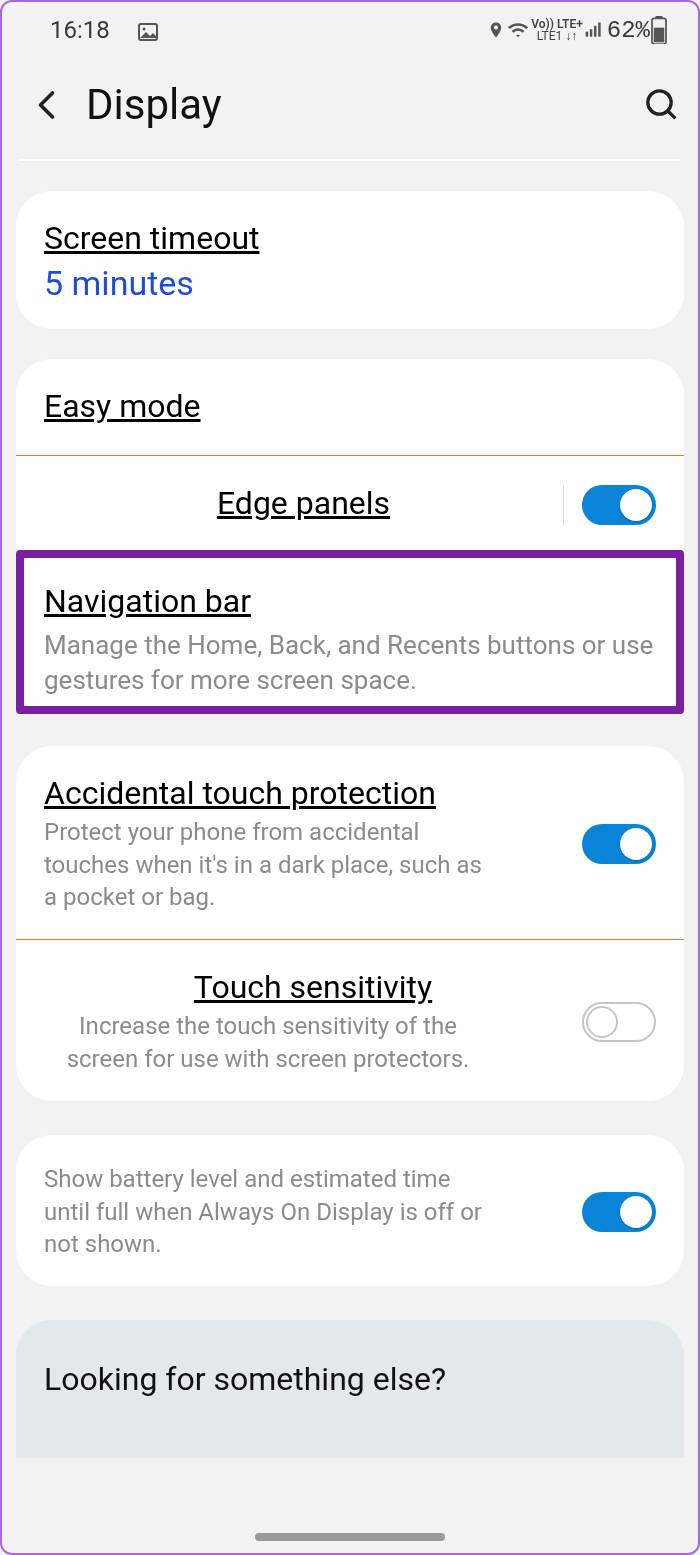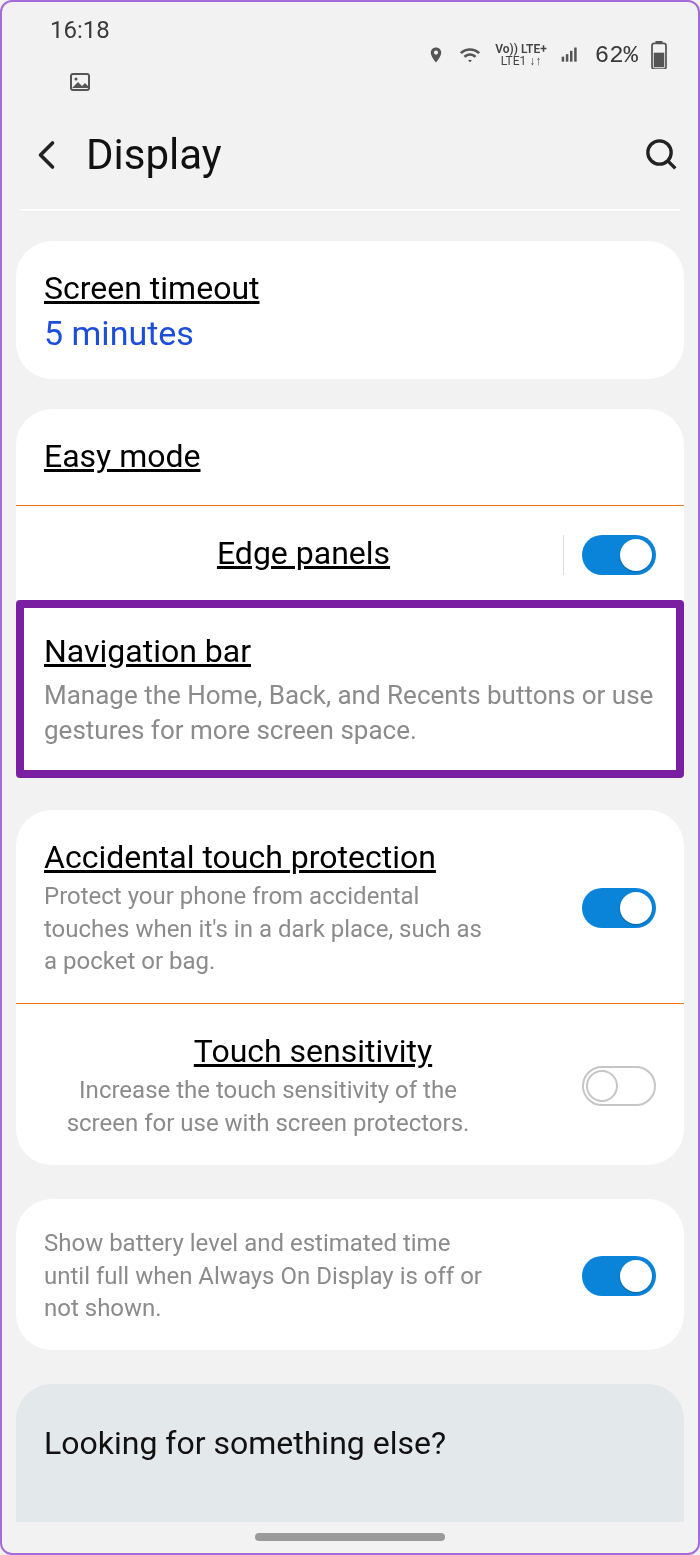--- a/index.html
+++ b/index.html
@@ -30,7 +30,7 @@
     font-size: 24px;
     color: #3a3a3a;
   }
-  .status-left { display:flex; align-items:center; gap:26px;flex-direction:column; }
+  .status-left { display:flex; align-items:flex-end; gap:26px; }
   .status-right { display:flex; align-items:center; gap:12px; }
   .status-right svg, .status-left svg { display:block; }
   .lte-block { font-size: 12px; line-height: 1; text-align:center; color:#444; }

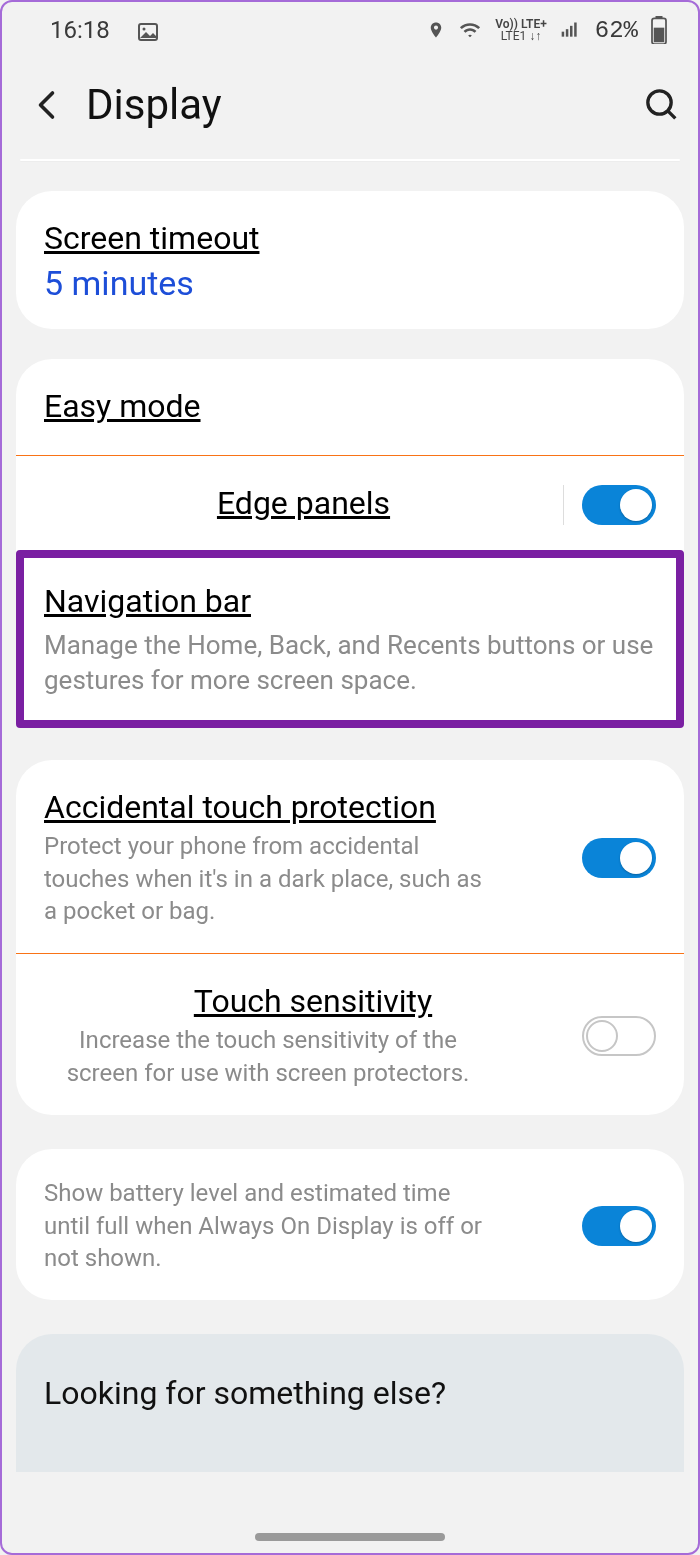--- a/index.html
+++ b/index.html
@@ -31,7 +31,7 @@
     color: #3a3a3a;
   }
   .status-left { display:flex; align-items:flex-end; gap:26px; }
-  .status-right { display:flex; align-items:center; gap:12px; }
+  .status-right { display:flex; align-items:center; gap:0; }
   .status-right svg, .status-left svg { display:block; }
   .lte-block { font-size: 12px; line-height: 1; text-align:center; color:#444; }
   .lte-block .row1 { font-weight:600; }

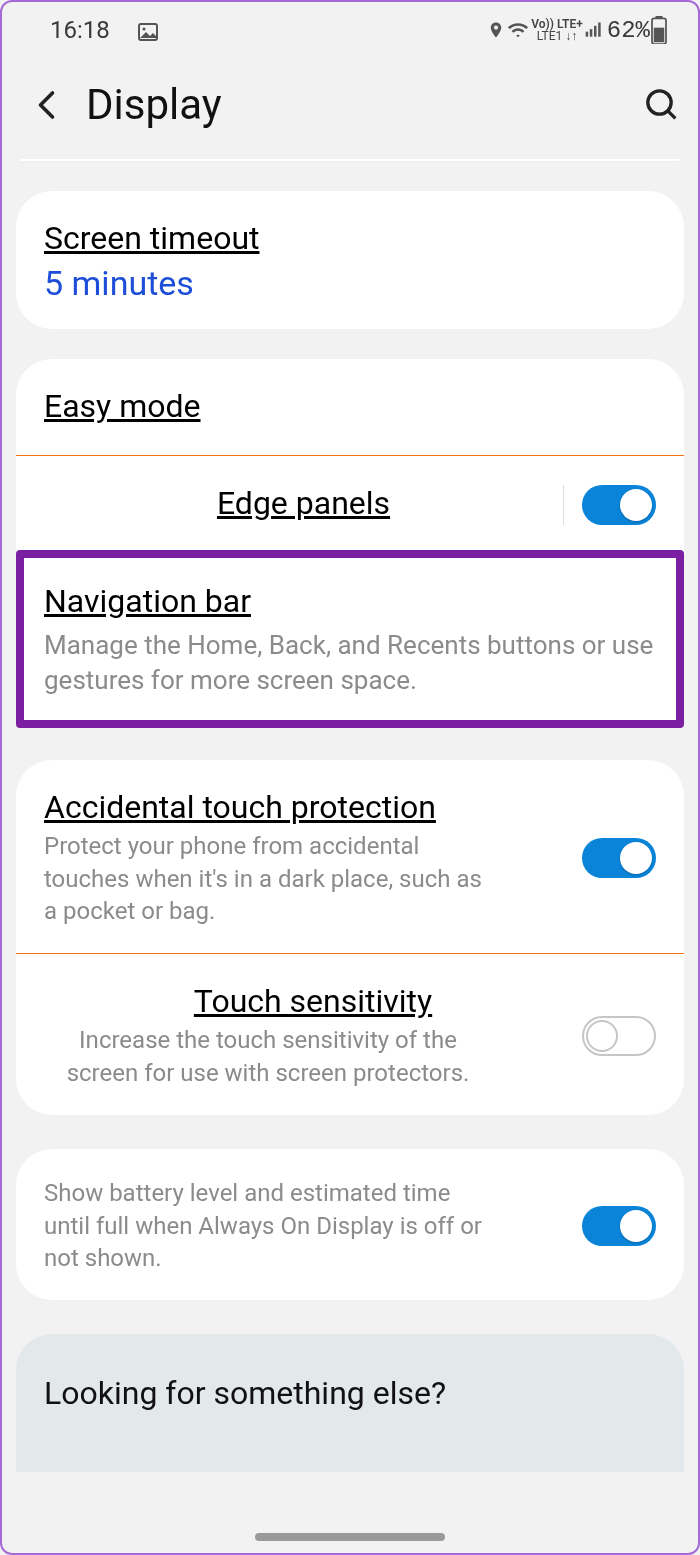--- a/index.html
+++ b/index.html
@@ -102,7 +102,7 @@
     background:#fff;
     border: 8px solid #7a1fa2;
     border-radius: 4px;
-    padding: 24px 20px 22px 20px;
+    padding: 24px 20px 8px 20px;
     margin-top: -2px;
     margin-bottom: -2px;
   }

